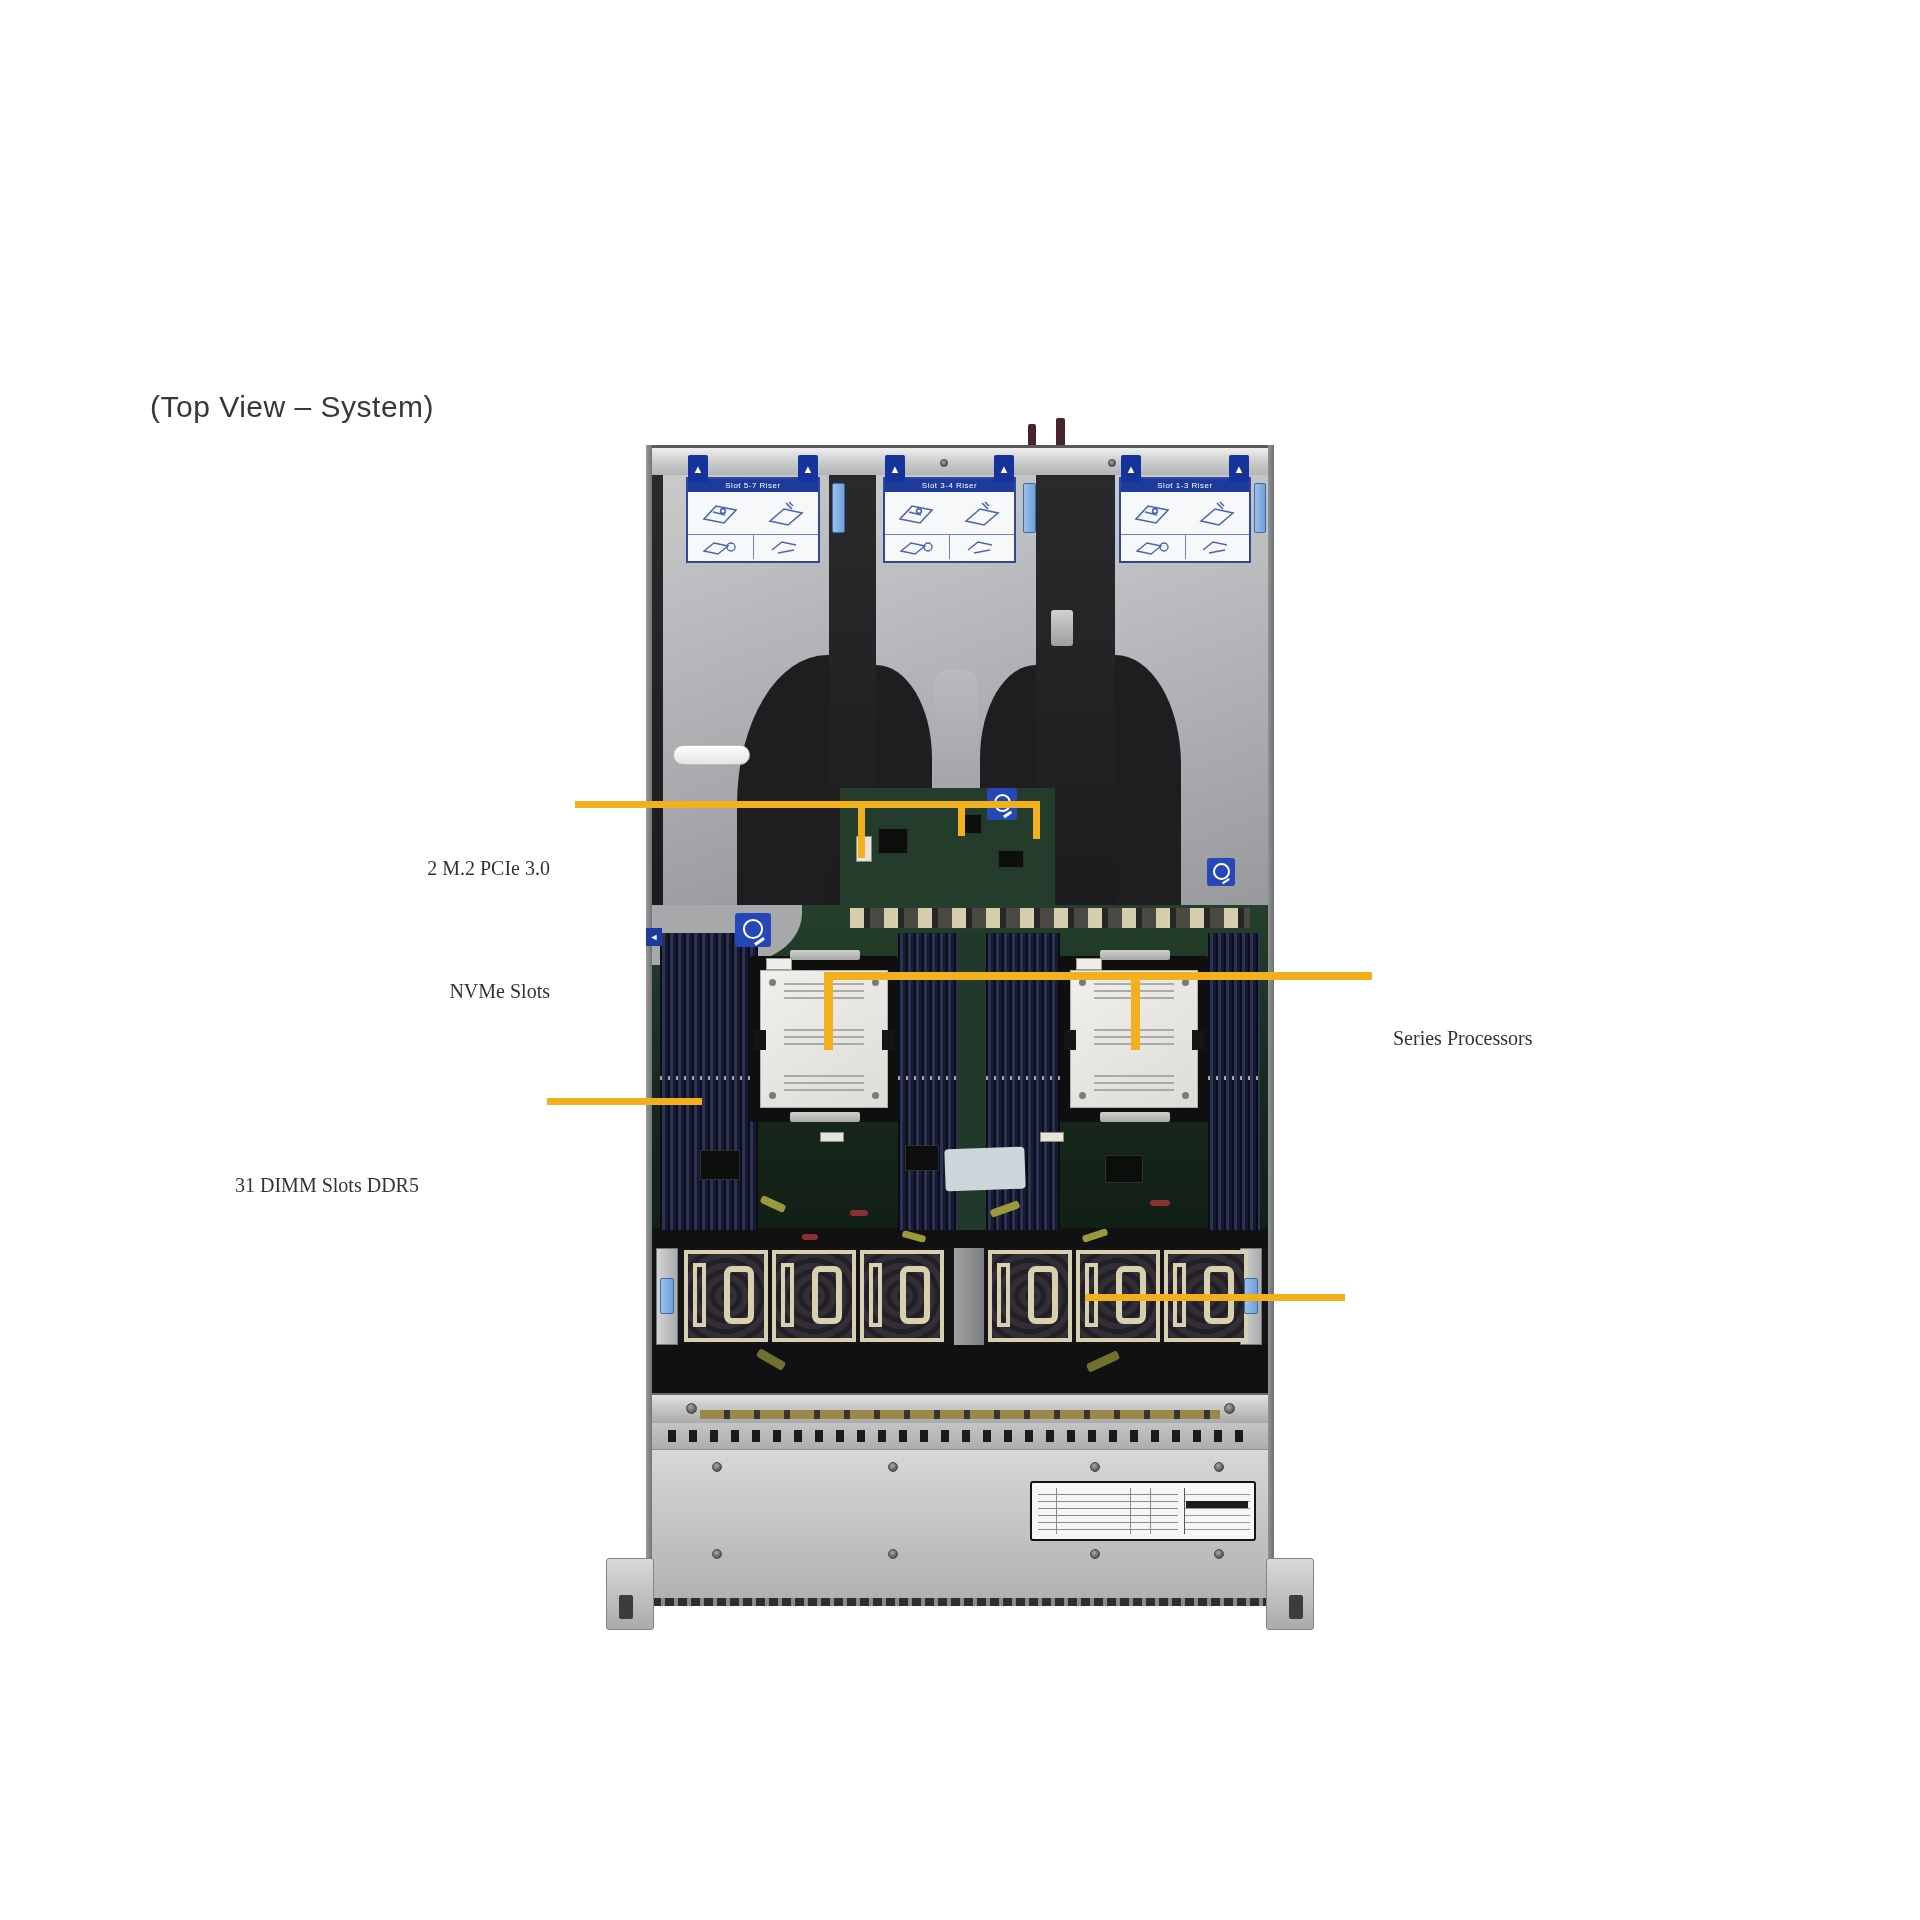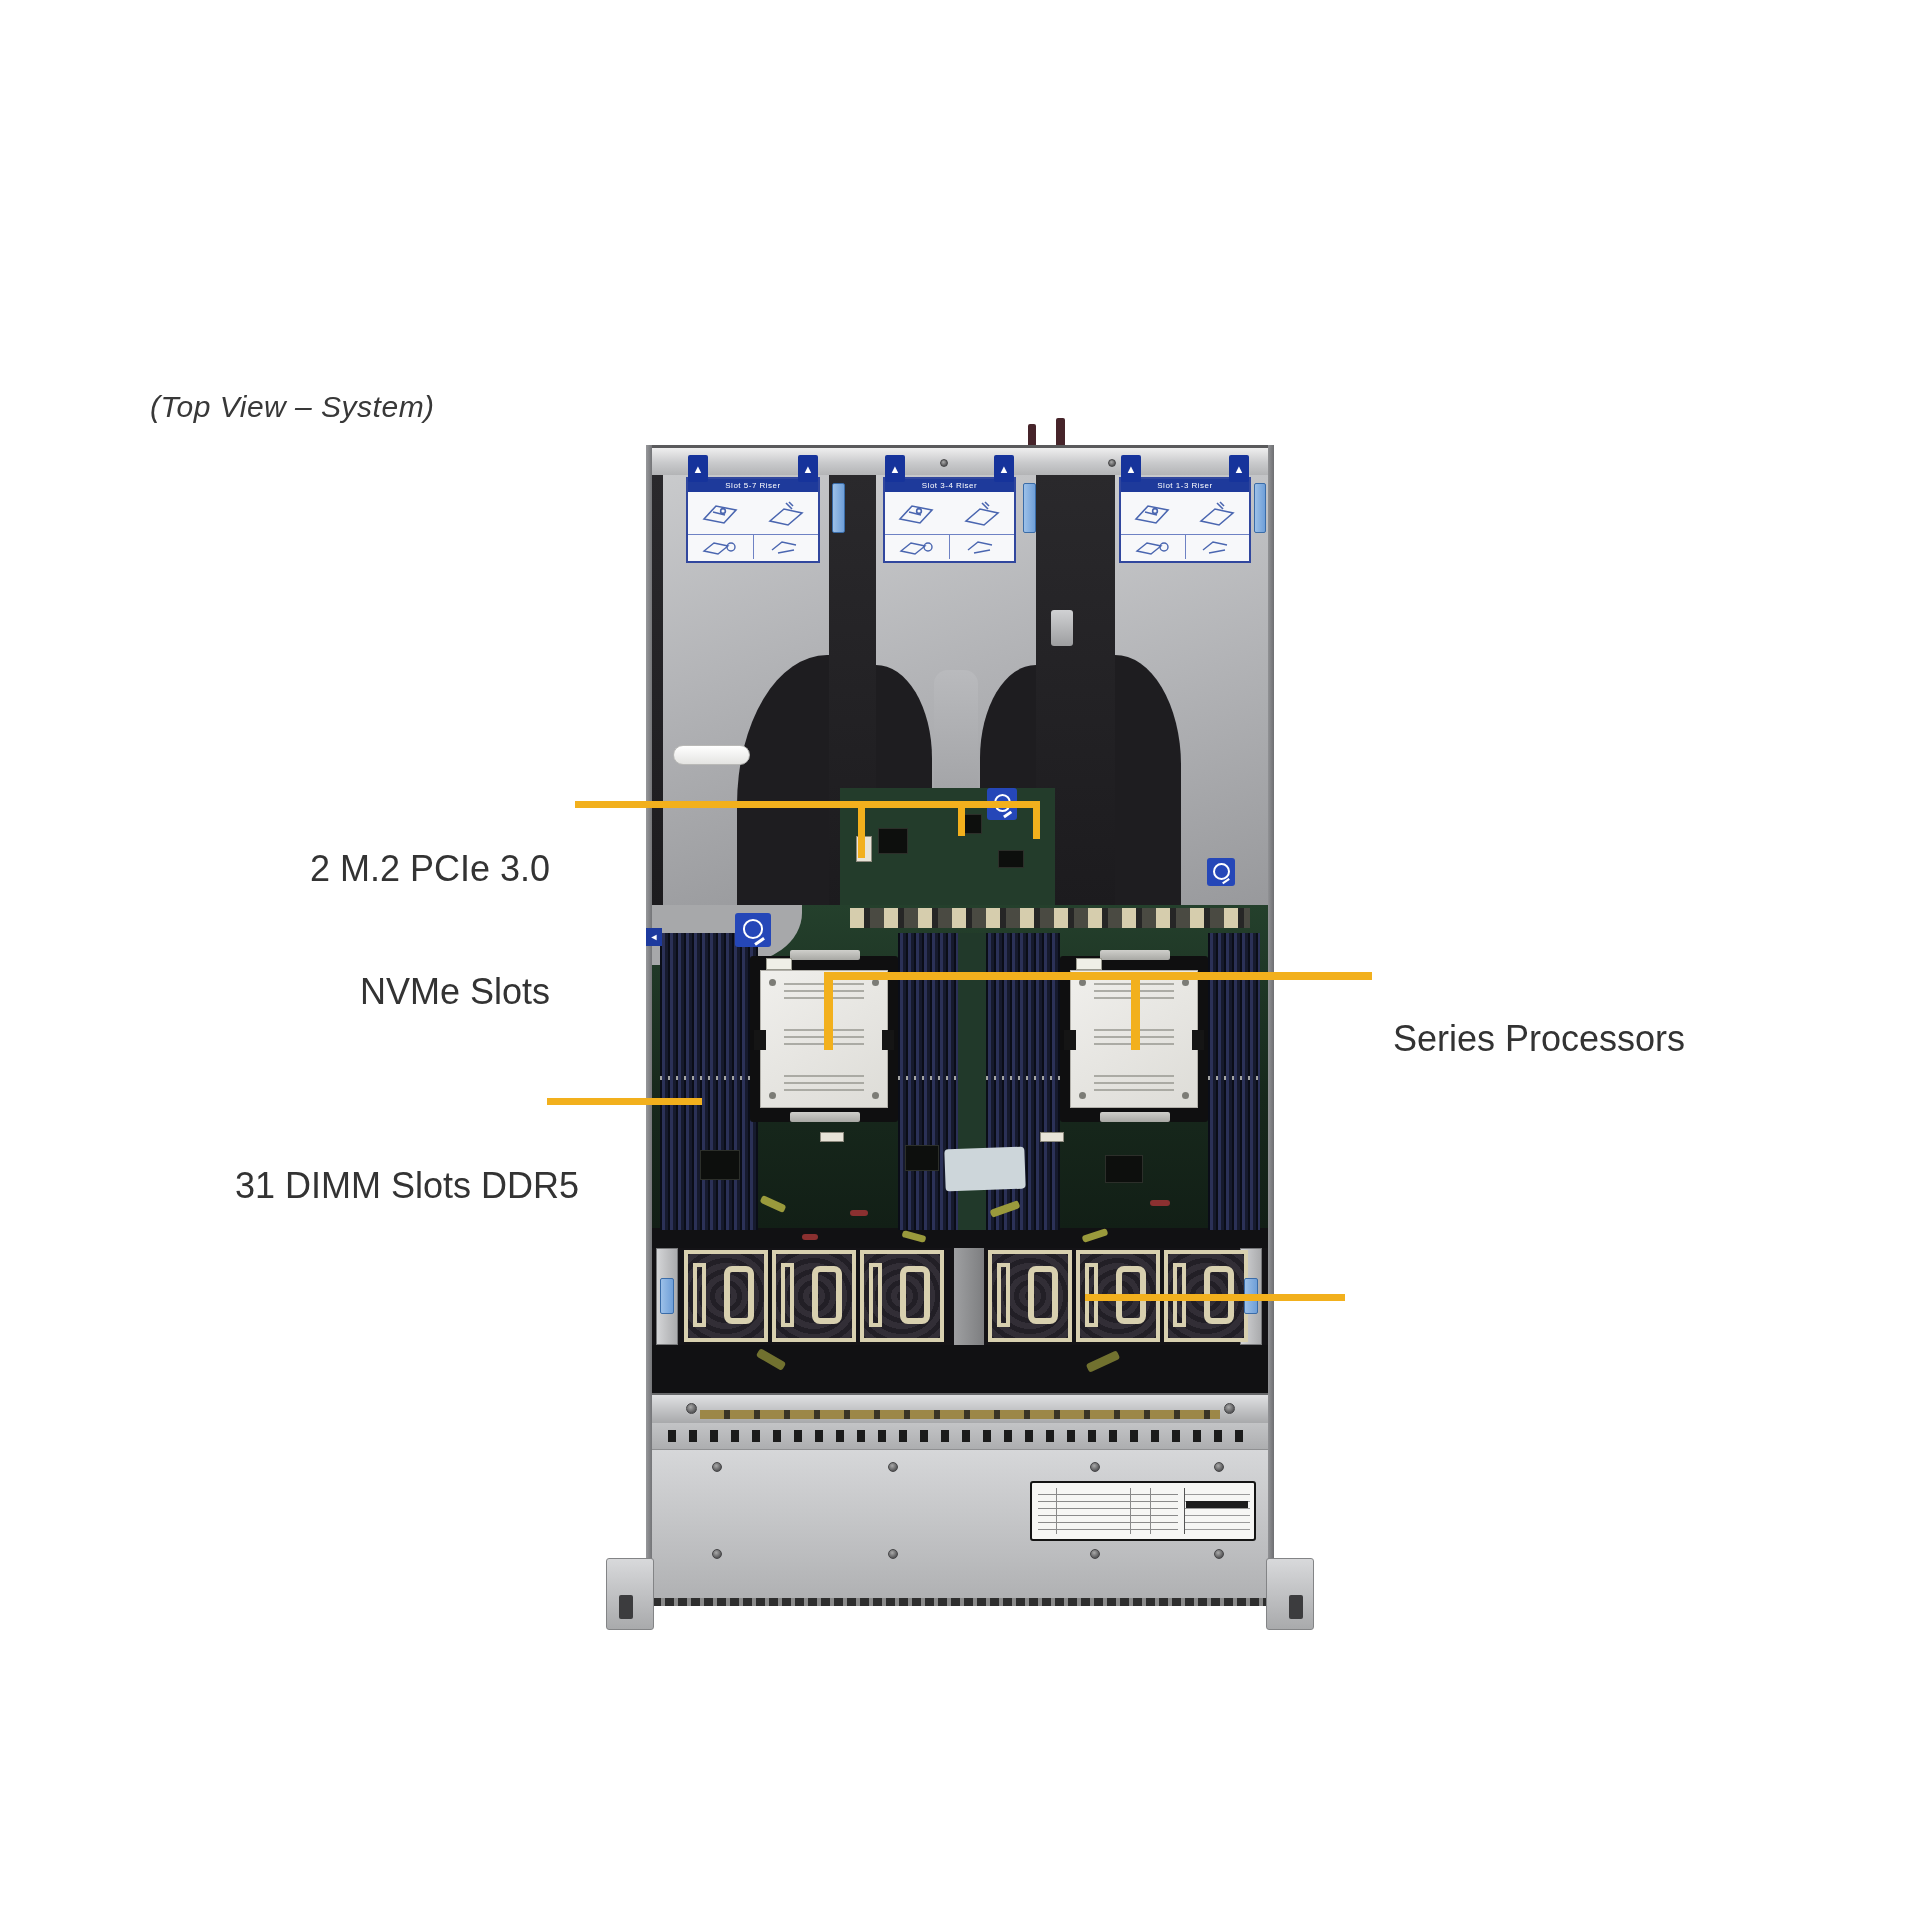--- a/index.html
+++ b/index.html
@@ -15,7 +15,7 @@
 
   
   .diagram-title {
-    font-style: italic; font-size: 30px; color:#383838; letter-spacing: .5px;
+    font-size: 30px; color:#383838; letter-spacing: .5px;
   }
   .callout-label {
     font-size: 36px; color:#333333; line-height: 41px; white-space: pre;

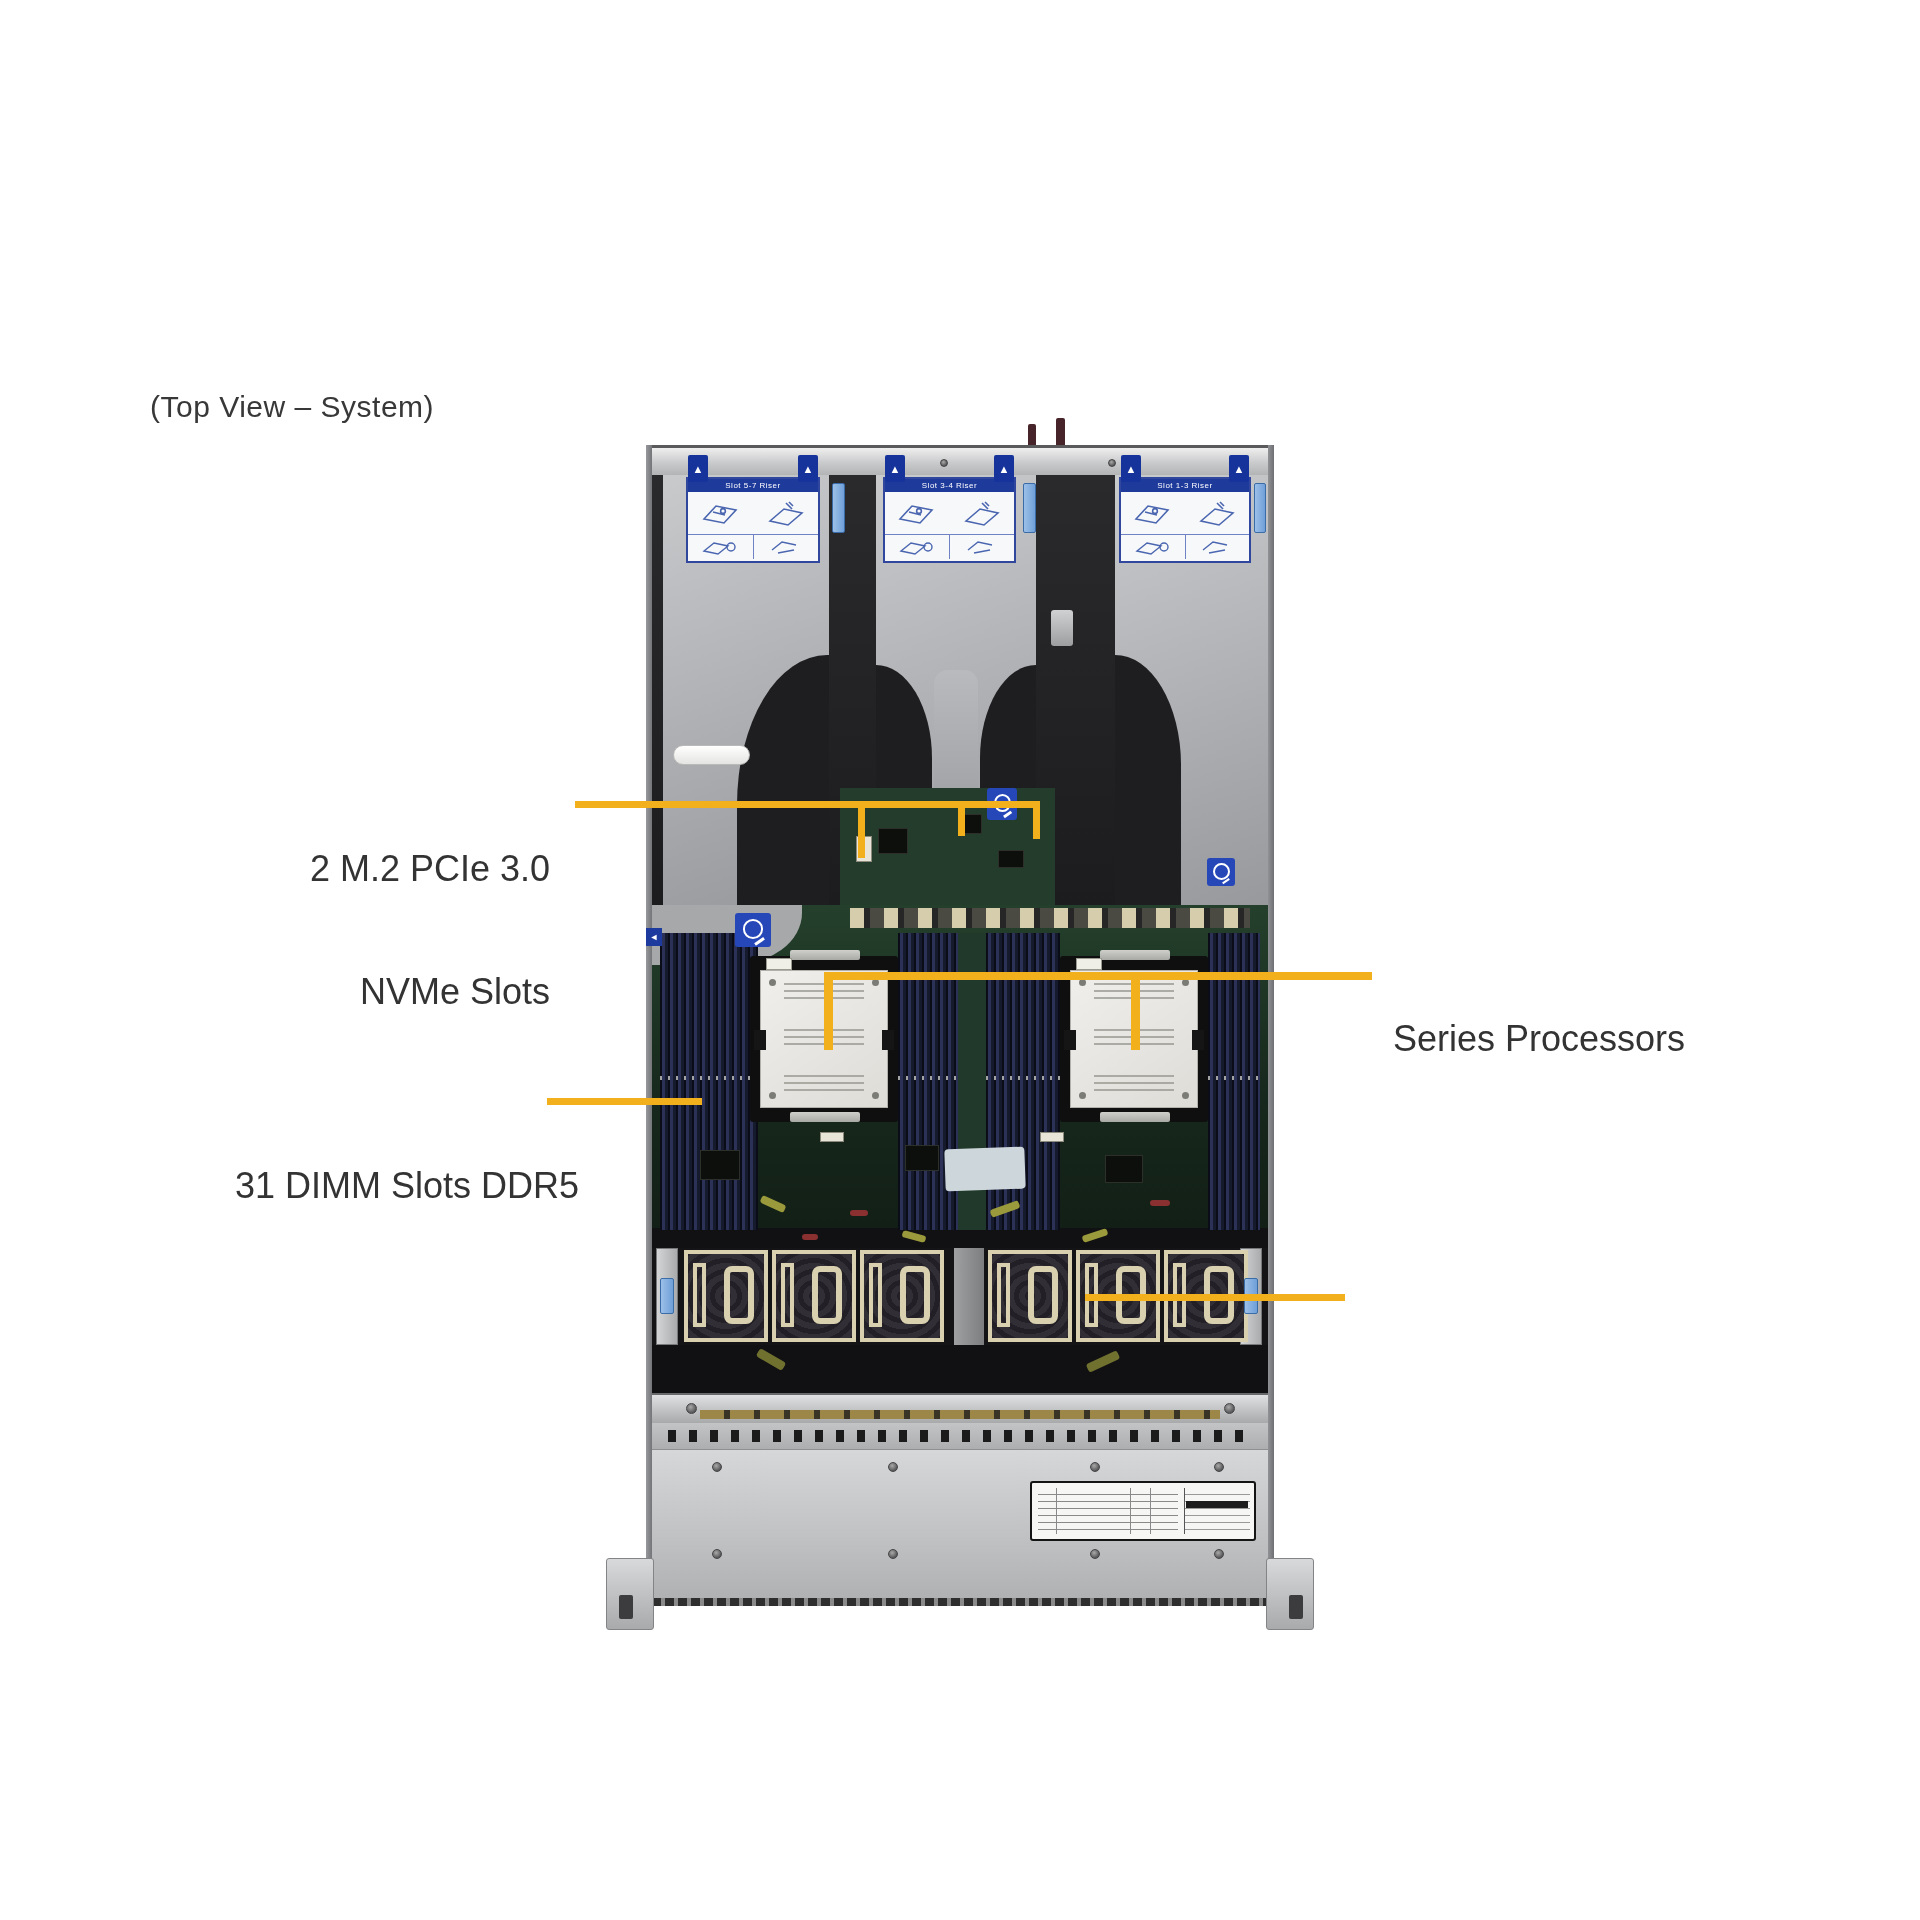--- a/index.html
+++ b/index.html
@@ -18,7 +18,7 @@
     font-size: 30px; color:#383838; letter-spacing: .5px;
   }
   .callout-label {
-    font-size: 36px; color:#333333; line-height: 41px; white-space: pre;
+    font-size: 20px; color:#333333; line-height: 41px; white-space: pre; font-family: Liberation Serif, serif;
   }
   .ta-right { text-align: right; }
 

